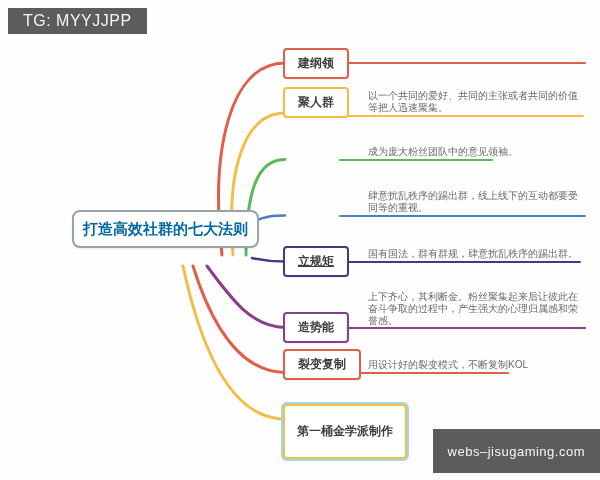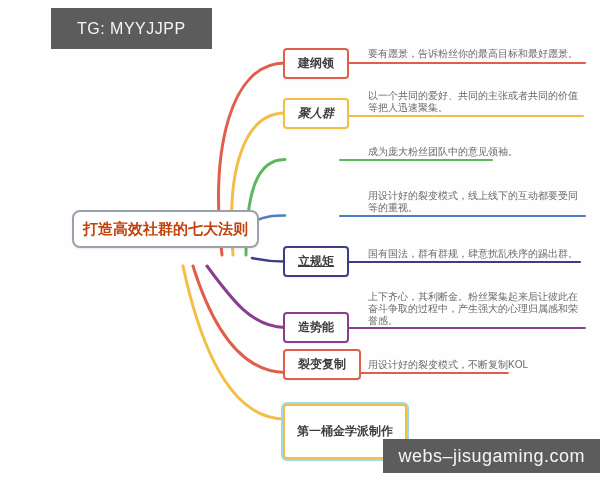--- a/index.html
+++ b/index.html
@@ -14,7 +14,7 @@
     display:flex;align-items:center;justify-content:center;
     letter-spacing:0.5px;
   }
-  .badge.tl{left:8px;top:8px;height:41px;padding:0 26px;font-size:16px;margin-left:43px;}
+  .badge.tl{left:8px;top:8px;height:26px;padding:0 15px;font-size:16px;}
   .badge.br{right:0;bottom:7px;height:34px;padding:0 15px;font-size:18px;}
   .root-node{
     position:absolute;left:72px;top:210px;width:165px;

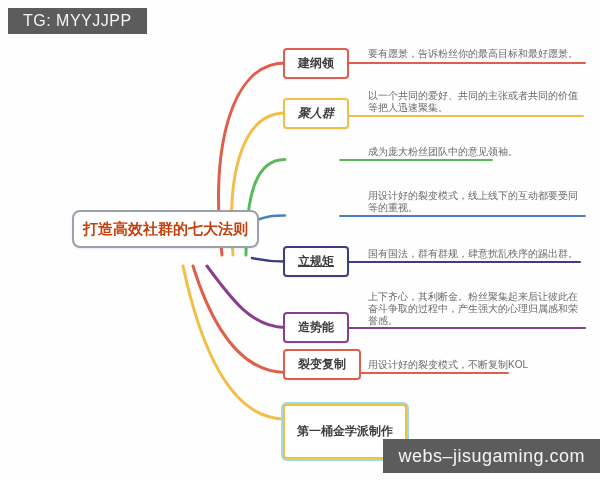--- a/index.html
+++ b/index.html
@@ -70,7 +70,6 @@
   <div class="topic" style="top: 349px; border-color: rgb(223, 95, 75);">裂变复制</div>
   <div class="topic t8" style="top: 404px; border-color: rgb(242, 190, 69);">第一桶金学派制作</div>
 
-  <div class="desc" style="top:48px">要有愿景，告诉粉丝你的最高目标和最好愿景。</div>
   <div class="desc" style="top:90px">以一个共同的爱好、共同的主张或者共同的价值等把人迅速聚集。</div>
   <div class="desc" style="top:146px">成为庞大粉丝团队中的意见领袖。</div>
   <div class="desc" style="top:190px">用设计好的裂变模式，线上线下的互动都要受同等的重视。</div>

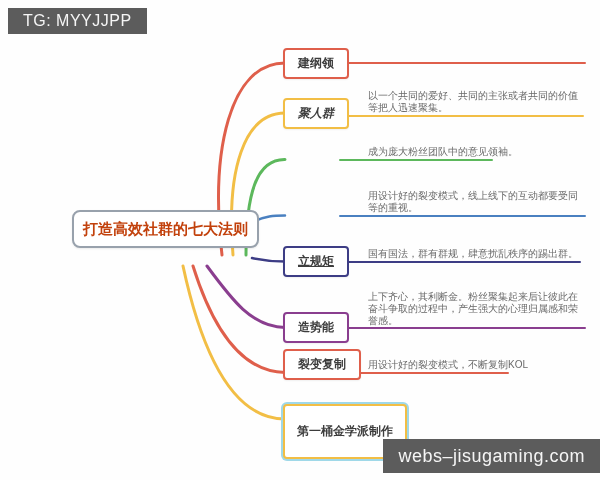--- a/index.html
+++ b/index.html
@@ -64,7 +64,7 @@
   <div class="root-node">打造高效社群的七大法则</div>
 
   <div class="topic" style="top: 48px; border-color: rgb(223, 95, 75);">建纲领</div>
-  <div class="topic" style="top: 98px; border-color: rgb(242, 190, 69); font-style: italic;">聚人群</div>
+  <div class="topic" style="top: 87px; border-color: rgb(242, 190, 69);">聚人群</div>
   <div class="topic" style="top: 246px; border-color: rgb(61, 61, 133); text-decoration: underline;">立规矩</div>
   <div class="topic" style="top: 312px; border-color: rgb(138, 62, 143);">造势能</div>
   <div class="topic" style="top: 349px; border-color: rgb(223, 95, 75);">裂变复制</div>

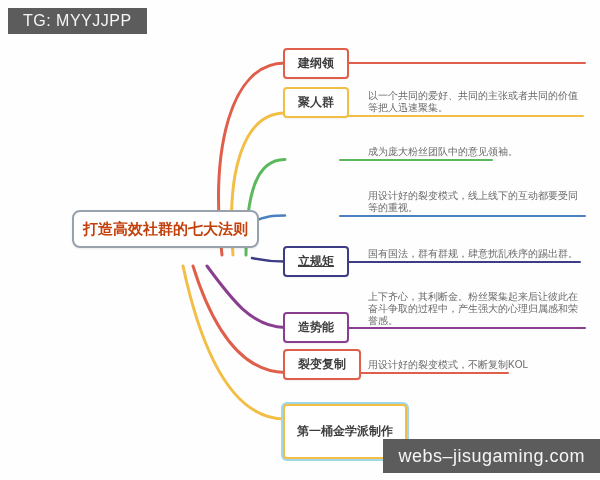--- a/index.html
+++ b/index.html
@@ -72,7 +72,7 @@
 
   <div class="desc" style="top:90px">以一个共同的爱好、共同的主张或者共同的价值等把人迅速聚集。</div>
   <div class="desc" style="top:146px">成为庞大粉丝团队中的意见领袖。</div>
-  <div class="desc" style="top:190px">用设计好的裂变模式，线上线下的互动都要受同等的重视。</div>
+  <div class="desc" style="top:190px">肆意扰乱秩序的踢出群，线上线下的互动都要受同等的重视。</div>
   <div class="desc" style="top:248px">国有国法，群有群规，肆意扰乱秩序的踢出群。</div>
   <div class="desc" style="top:291px">上下齐心，其利断金。粉丝聚集起来后让彼此在奋斗争取的过程中，产生强大的心理归属感和荣誉感。</div>
   <div class="desc" style="top:359px">用设计好的裂变模式，不断复制KOL</div>

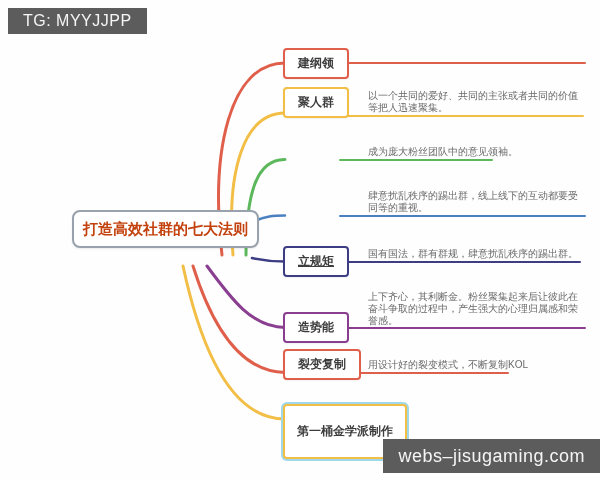--- a/index.html
+++ b/index.html
@@ -20,7 +20,7 @@
     position:absolute;left:72px;top:210px;width:165px;
     background:#ffffff;border:2px solid #98a1ac;border-radius:8px;
     padding:7px 9px;text-align:center;
-    font-size:15px;font-weight:bold;color:#c2410c;line-height:20px;
+    font-size:15px;font-weight:bold;color:#0369a1;line-height:20px;
     box-shadow:0 1px 2px rgba(0,0,0,0.08);
   }
   .topic{

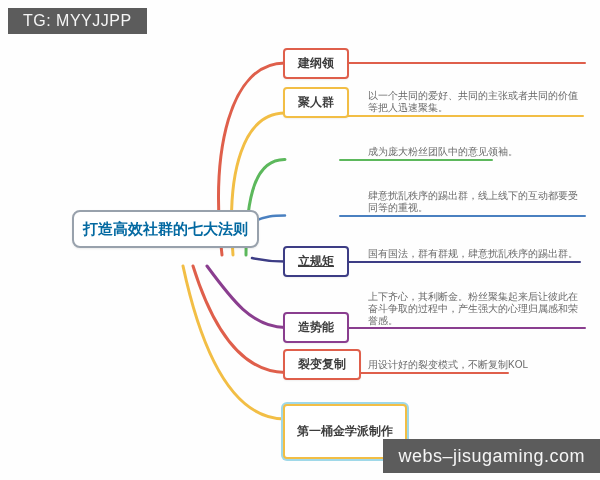--- a/index.html
+++ b/index.html
@@ -15,7 +15,7 @@
     letter-spacing:0.5px;
   }
   .badge.tl{left:8px;top:8px;height:26px;padding:0 15px;font-size:16px;}
-  .badge.br{right:0;bottom:7px;height:34px;padding:0 15px;font-size:18px;}
+  .badge.br{right:0;bottom:7px;height:44px;padding:0 15px;font-size:13px;}
   .root-node{
     position:absolute;left:72px;top:210px;width:165px;
     background:#ffffff;border:2px solid #98a1ac;border-radius:8px;

